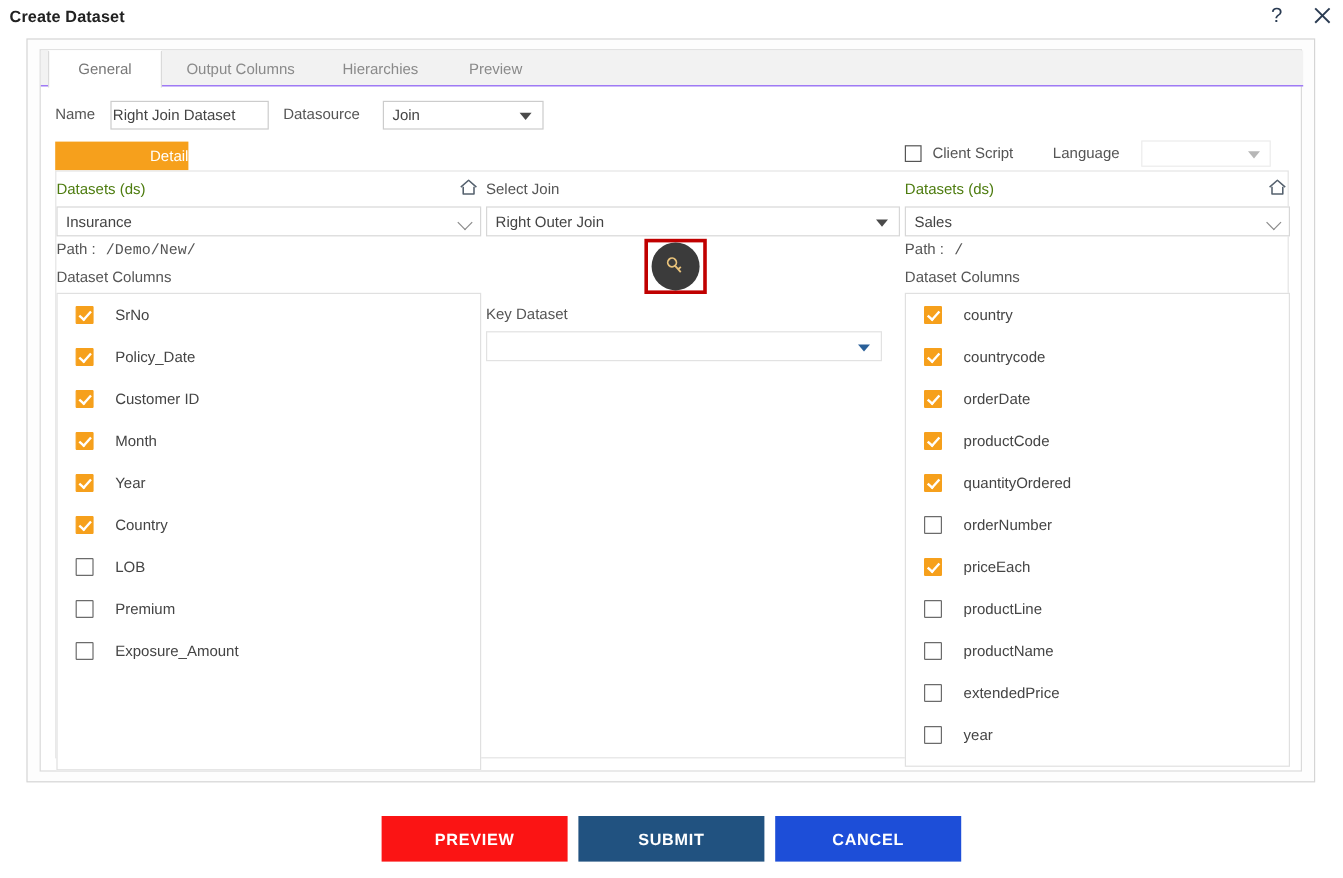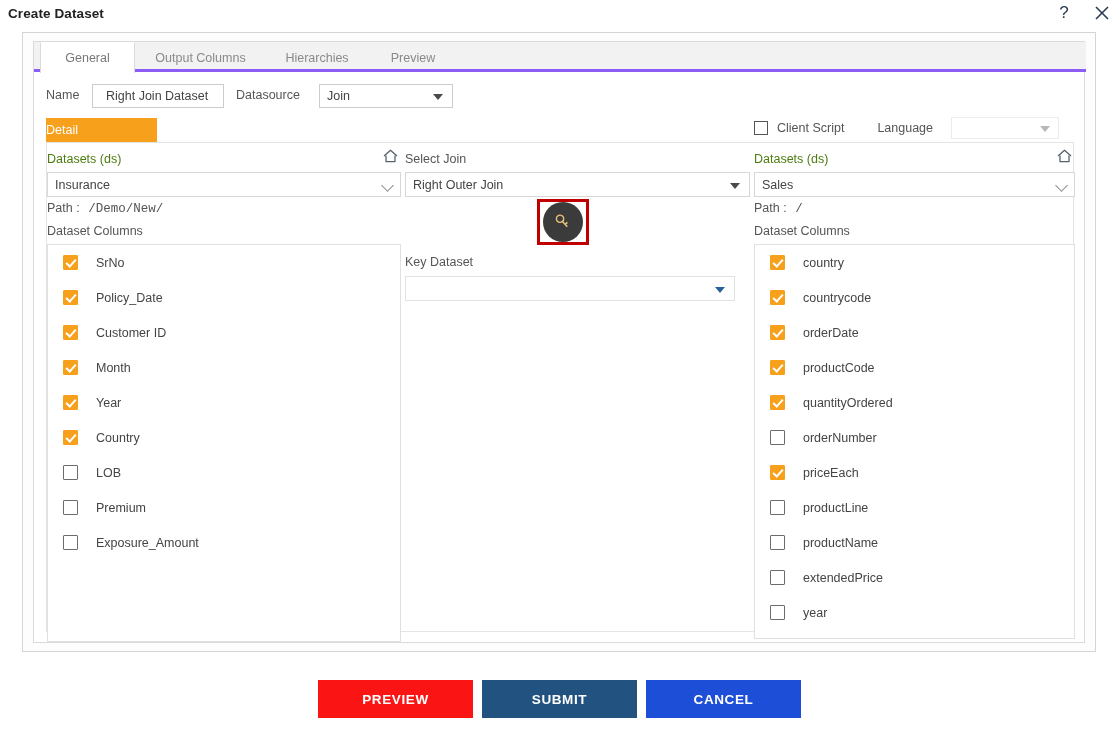--- a/index.html
+++ b/index.html
@@ -44,7 +44,7 @@
   .tabstrip {
     position: absolute; left: 0; top: 0; width: 1052px; height: 30px;
     background: #f2f2f2;
-    border-bottom: 3px solid #8b5cf6;
+    border-bottom: 1px solid #8b5cf6;
   }
   .tab {
     position: absolute; top: 0; height: 31px;

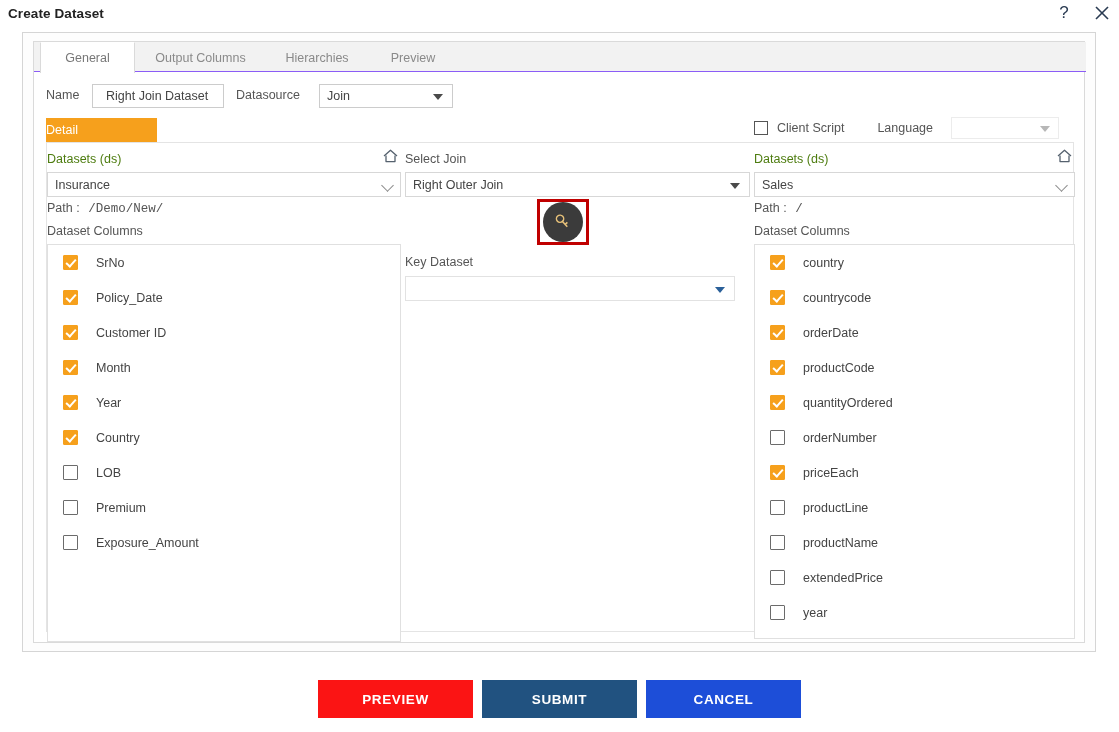--- a/index.html
+++ b/index.html
@@ -68,7 +68,7 @@
     position: absolute; left: 46px; top: 0px; width: 132px; height: 24px;
     border: 1px solid #cccccc; background: #ffffff;
     font-family: "Liberation Sans", sans-serif; font-size: 12.5px; color: #444444;
-    padding: 0 13px; outline: none;
+    padding: 0 1px; outline: none;
   }
   .lbl-ds { position: absolute; left: 190px; top: 4px; }
   .sel-ds {

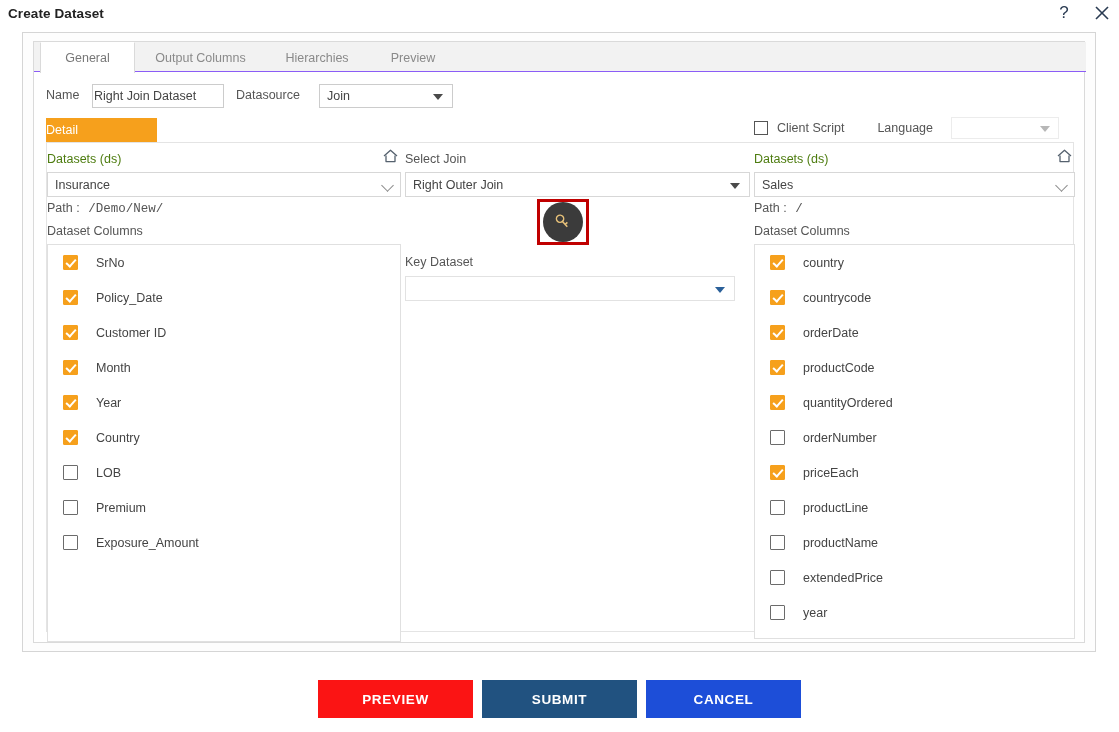--- a/index.html
+++ b/index.html
@@ -106,7 +106,7 @@
     position: absolute; left: 12px; top: 76px;
     width: 111px; height: 24px; background: #f6a01c;
     color: #ffffff; font-size: 12.5px;
-    display: flex; align-items: center; justify-content: flex-start;
+    display: flex; align-items: center; justify-content: flex-end;
     cursor: pointer;
   }
   .detail-body {

